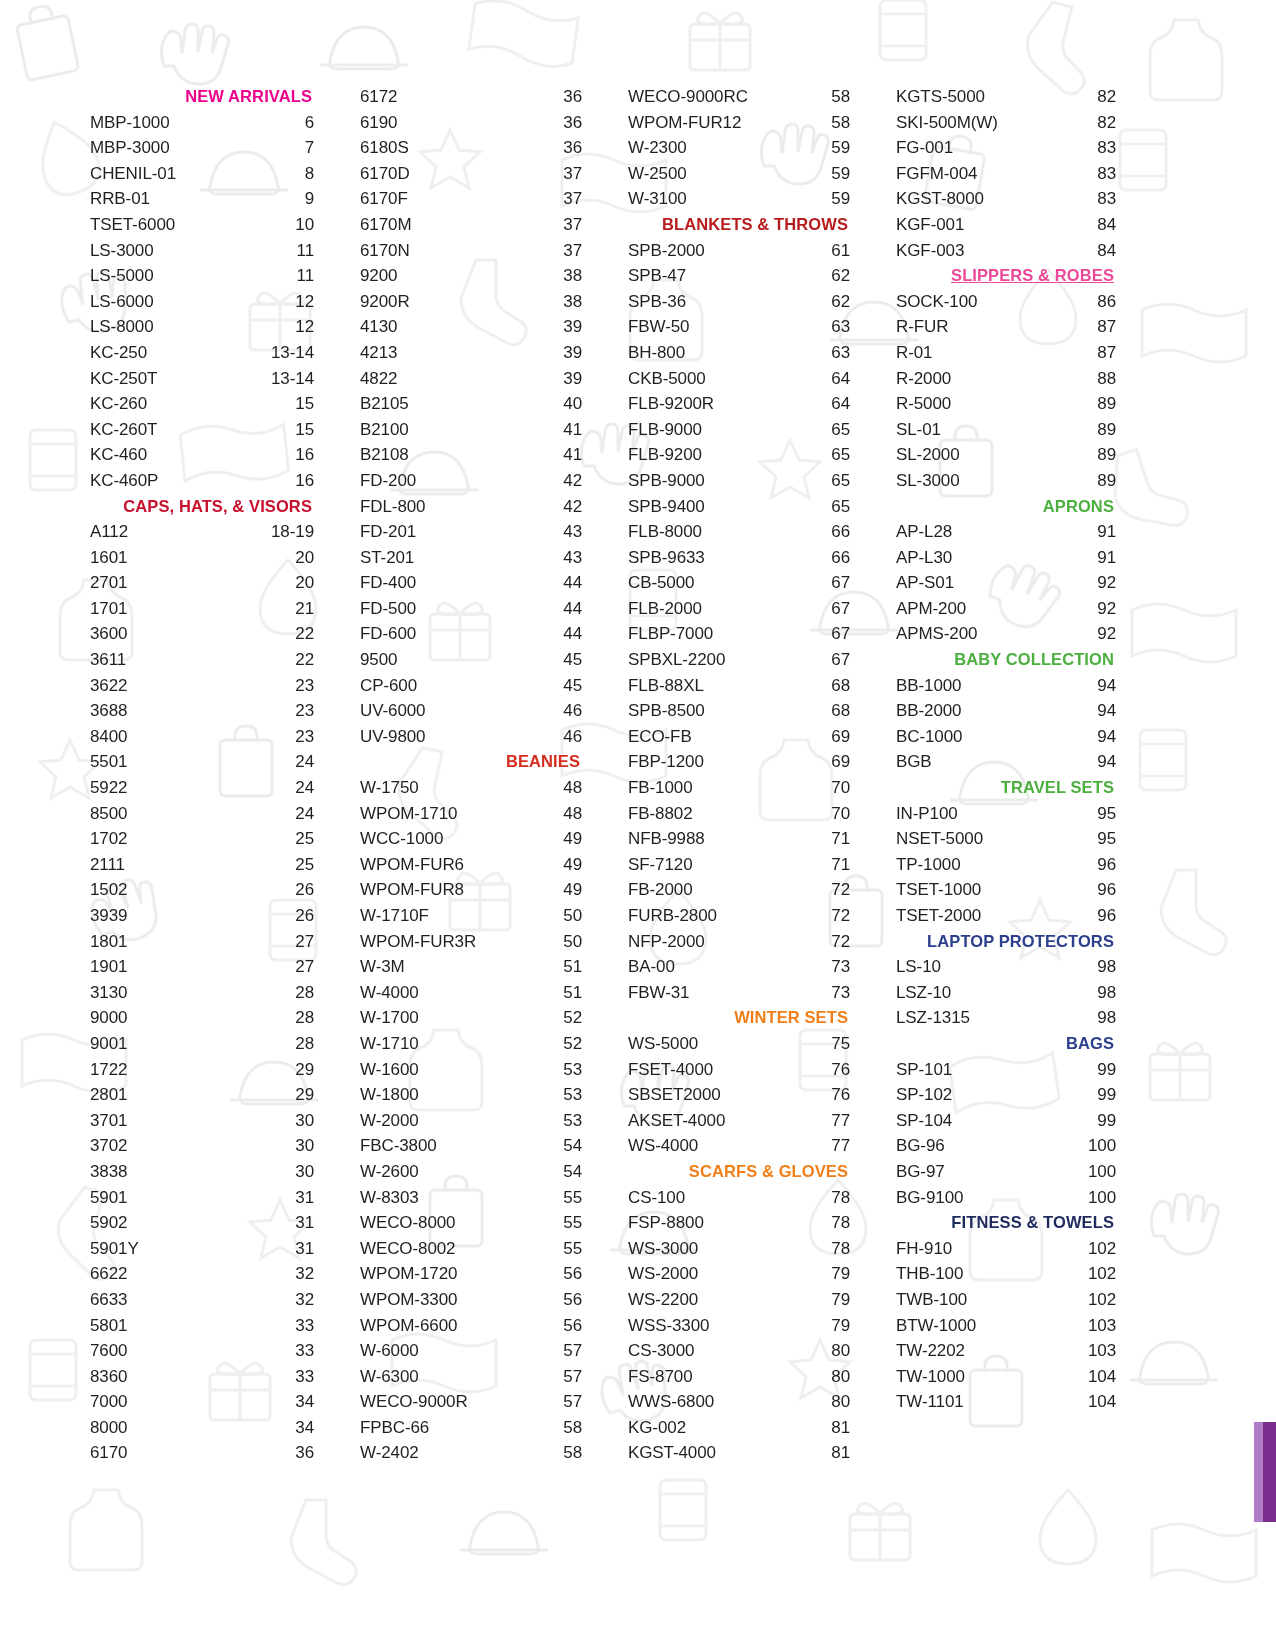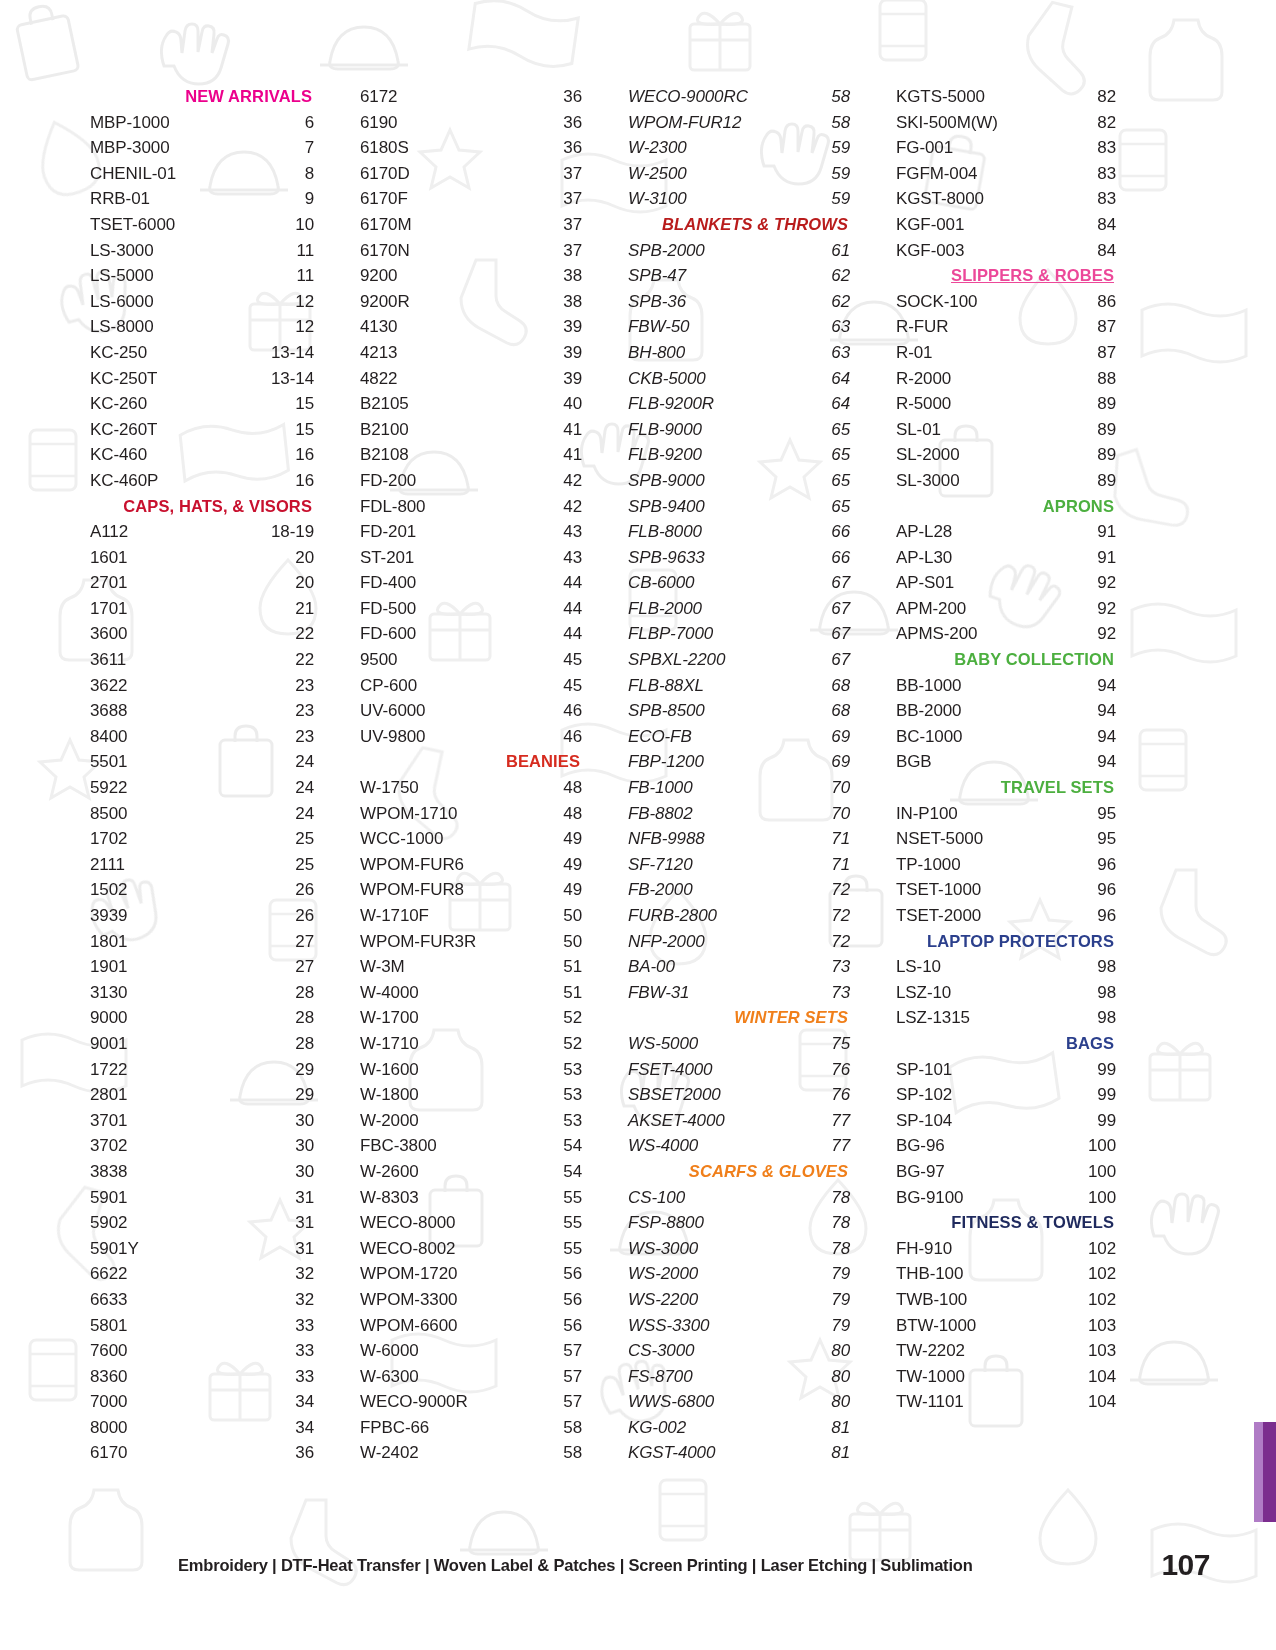--- a/index.html
+++ b/index.html
@@ -69,7 +69,7 @@
   }
   .col:nth-child(1) { width: 270px; flex-basis: 270px; }
   .col:nth-child(2) { width: 268px; flex-basis: 268px; }
-  .col:nth-child(3) { width: 268px; flex-basis: 268px; font-style: italic; }
+  .col:nth-child(3) { width: 268px; flex-basis: 268px; }
   .col:nth-child(4) { width: 266px; flex-basis: 266px; }
 
   

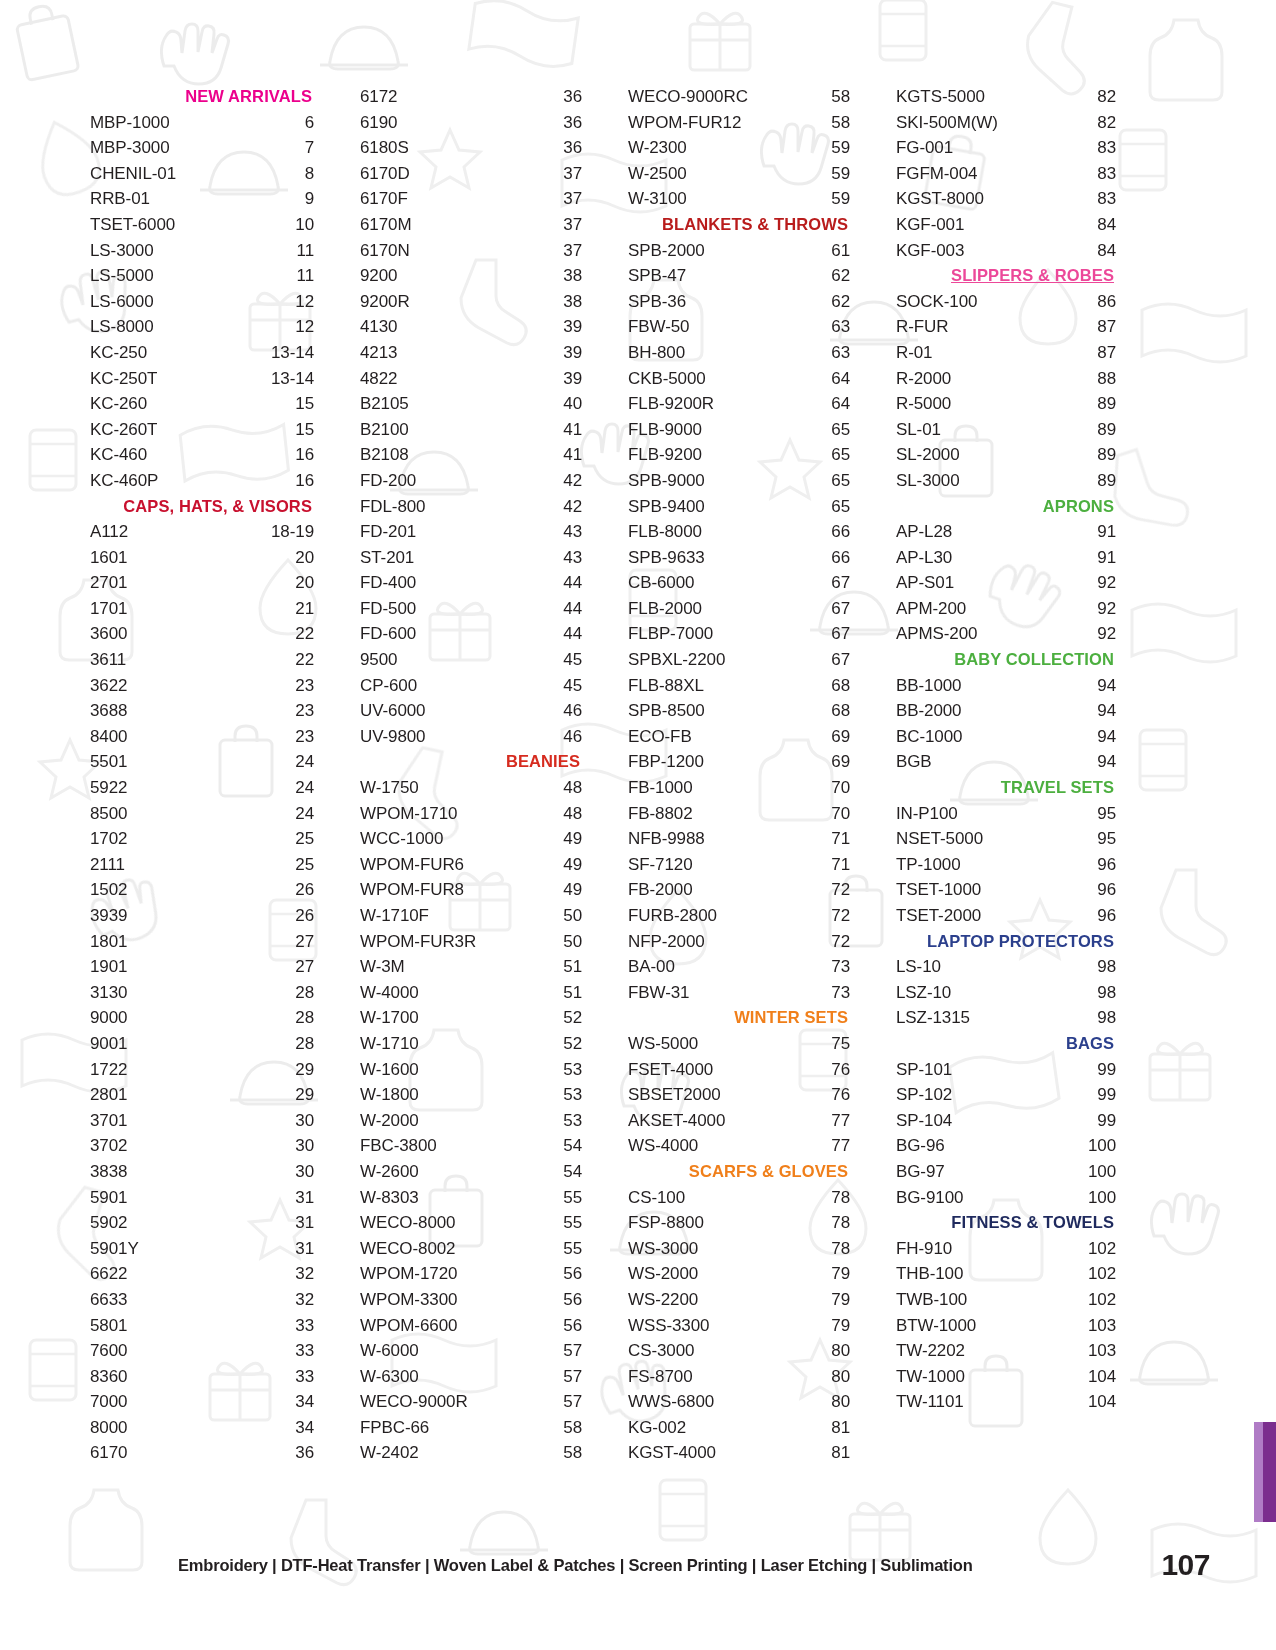--- a/index.html
+++ b/index.html
@@ -793,7 +793,7 @@
           <span class="pg">66</span>
         </div>
         <div class="row">
-          <span class="sku">CB-6000</span>
+          <span class="sku">CB-5000</span>
           <span class="pg">67</span>
         </div>
         <div class="row">

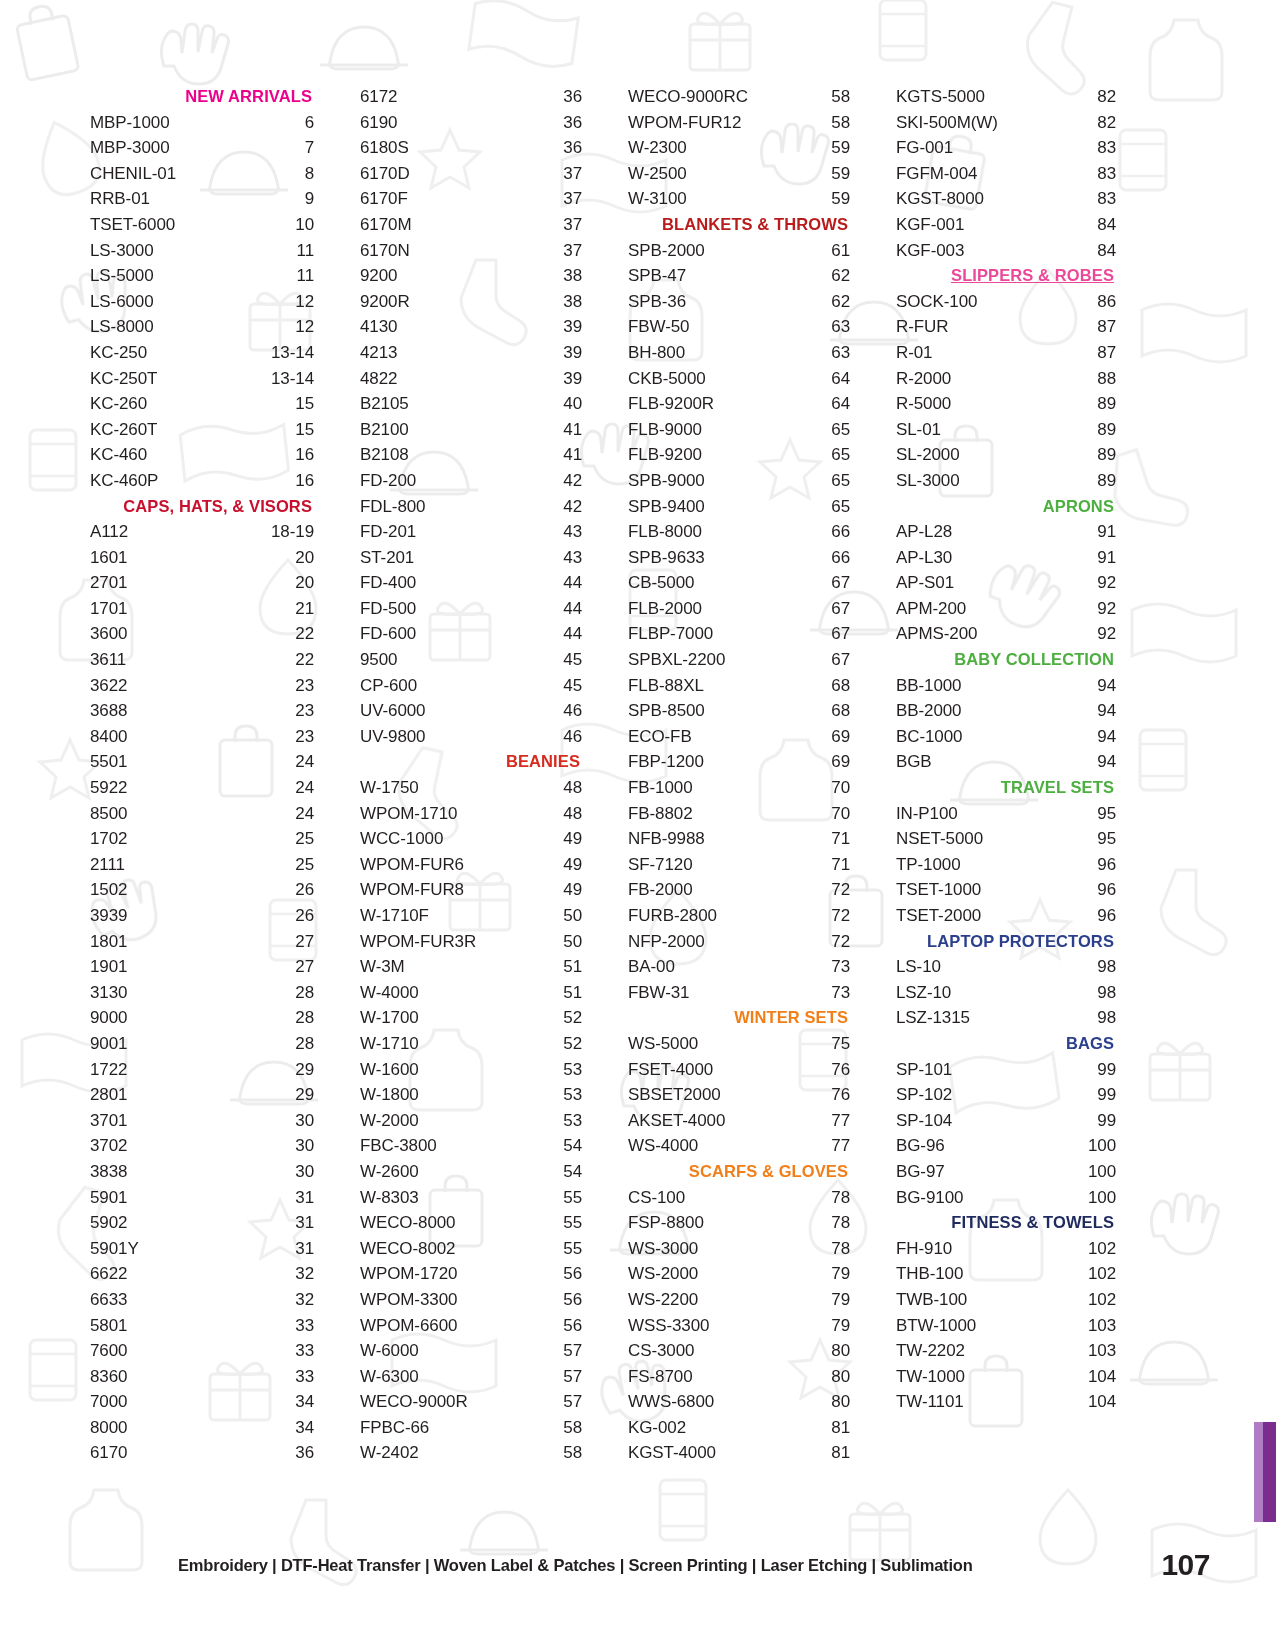--- a/index.html
+++ b/index.html
@@ -1118,10 +1118,6 @@
       </div>
     </div>
 
-  <div class="footer">
-    <span class="footer-text">Embroidery | DTF-Heat Transfer | Woven Label &amp; Patches | Screen Printing | Laser Etching | Sublimation</span>
-    <span class="page-num">107</span>
-  </div>
 
   <div class="edge-tab">
     <div class="light"></div>

